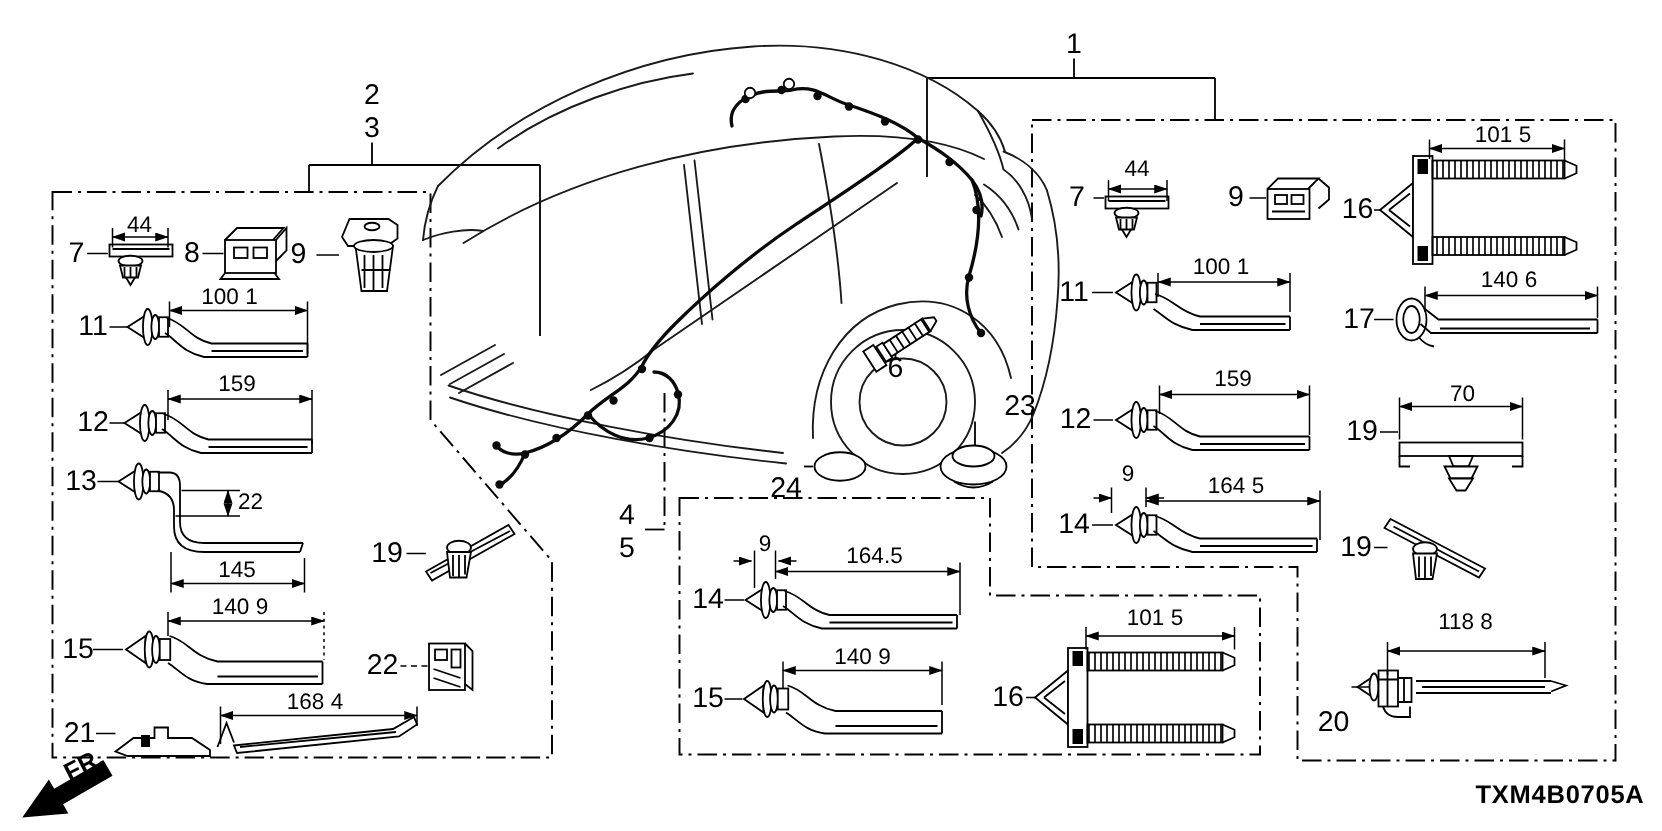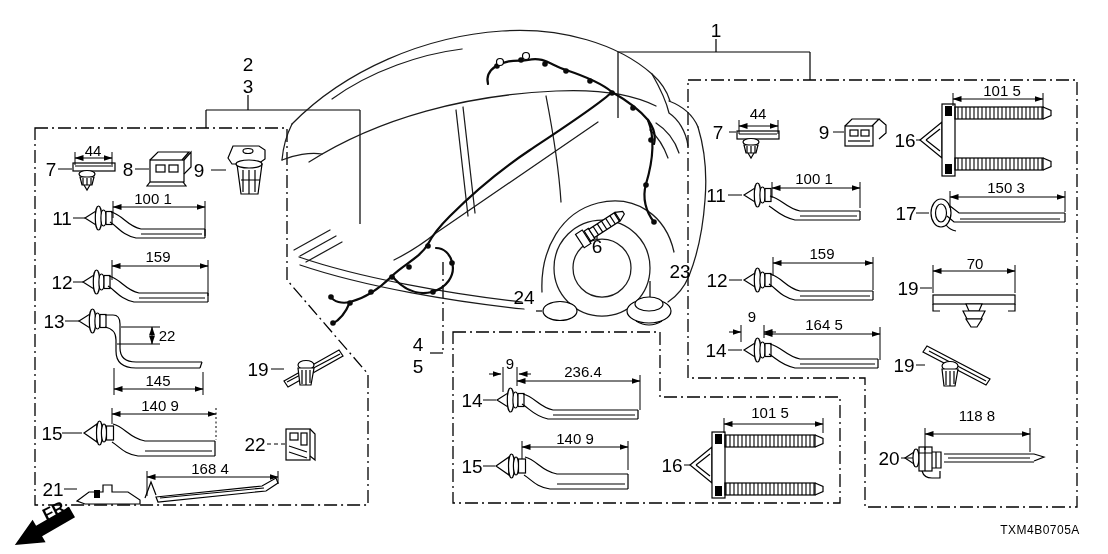--- a/index.html
+++ b/index.html
@@ -417,7 +417,7 @@
 <div class="lbl" style="left:716px;top:195px">11</div>
 <div class="lbl dim" style="left:814px;top:178px">100 1</div>
 <div class="lbl" style="left:906px;top:213px">17</div>
-<div class="lbl dim" style="left:1006px;top:187px">150 3</div>
+<div class="lbl dim" style="left:1006px;top:187px">140 6</div>
 <div class="lbl" style="left:717px;top:280px">12</div>
 <div class="lbl dim" style="left:822px;top:253px">159</div>
 <div class="lbl" style="left:908px;top:288px">19</div>

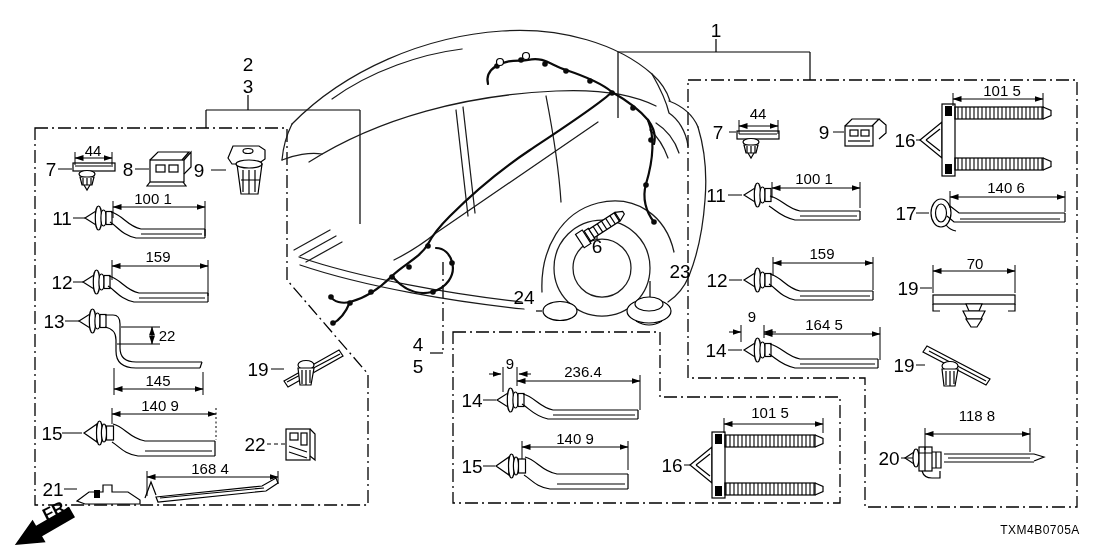--- a/index.html
+++ b/index.html
@@ -380,7 +380,7 @@
 <div class="lbl" style="left:418px;top:366px">5</div>
 <div class="lbl" style="left:597px;top:246px">6</div>
 <div class="lbl" style="left:680px;top:271px">23</div>
-<div class="lbl" style="left:524px;top:297px">24</div>
+<div class="lbl" style="left:524px;top:326px">24</div>
 
 <div class="lbl" style="left:51px;top:169px">7</div>
 <div class="lbl dim" style="left:93px;top:150px">44</div>

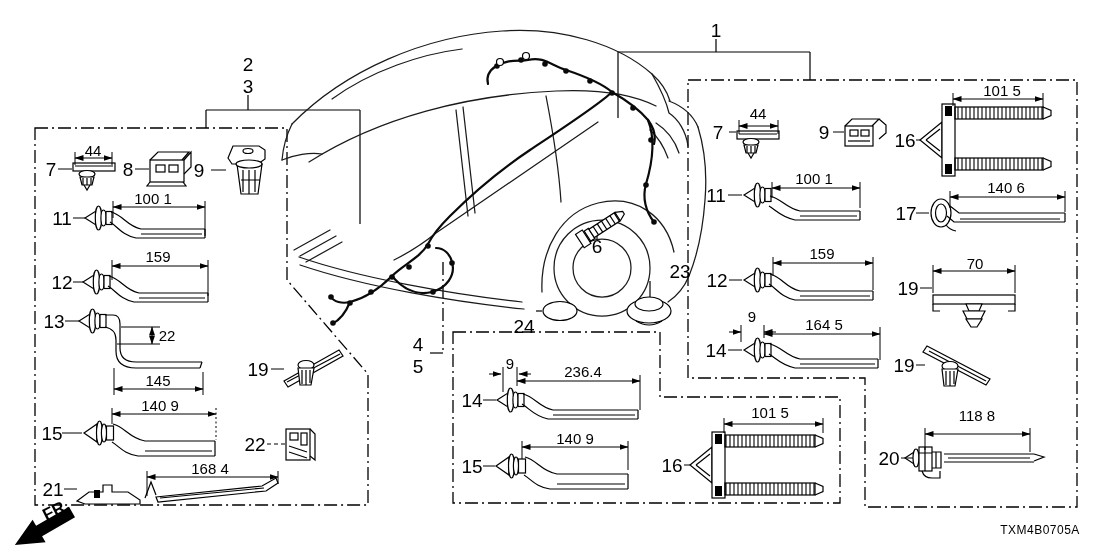--- a/index.html
+++ b/index.html
@@ -403,7 +403,7 @@
 
 <div class="lbl" style="left:472px;top:400px">14</div>
 <div class="lbl dim" style="left:510px;top:363px">9</div>
-<div class="lbl dim" style="left:583px;top:371px">236.4</div>
+<div class="lbl dim" style="left:583px;top:371px">164.5</div>
 <div class="lbl" style="left:472px;top:466px">15</div>
 <div class="lbl dim" style="left:575px;top:438px">140 9</div>
 <div class="lbl" style="left:672px;top:465px">16</div>

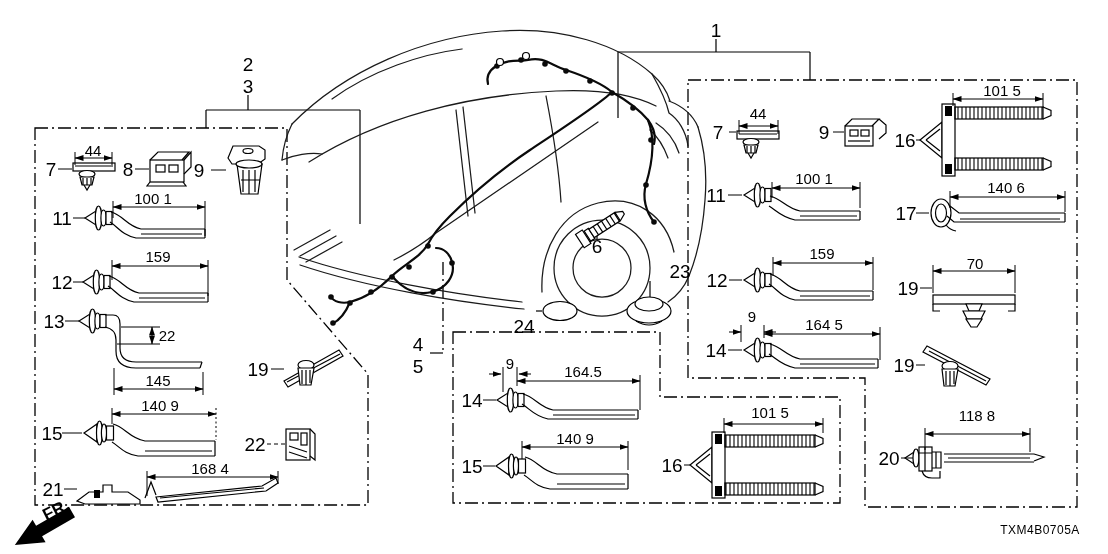--- a/index.html
+++ b/index.html
@@ -426,7 +426,7 @@
 <div class="lbl dim" style="left:752px;top:316px">9</div>
 <div class="lbl dim" style="left:824px;top:324px">164 5</div>
 <div class="lbl" style="left:904px;top:365px">19</div>
-<div class="lbl" style="left:889px;top:458px">20</div>
+<div class="lbl" style="left:889px;top:482px">20</div>
 <div class="lbl dim" style="left:977px;top:415px">118 8</div>
 
 <div class="lbl fr" style="left:56px;top:510px">FR.</div>

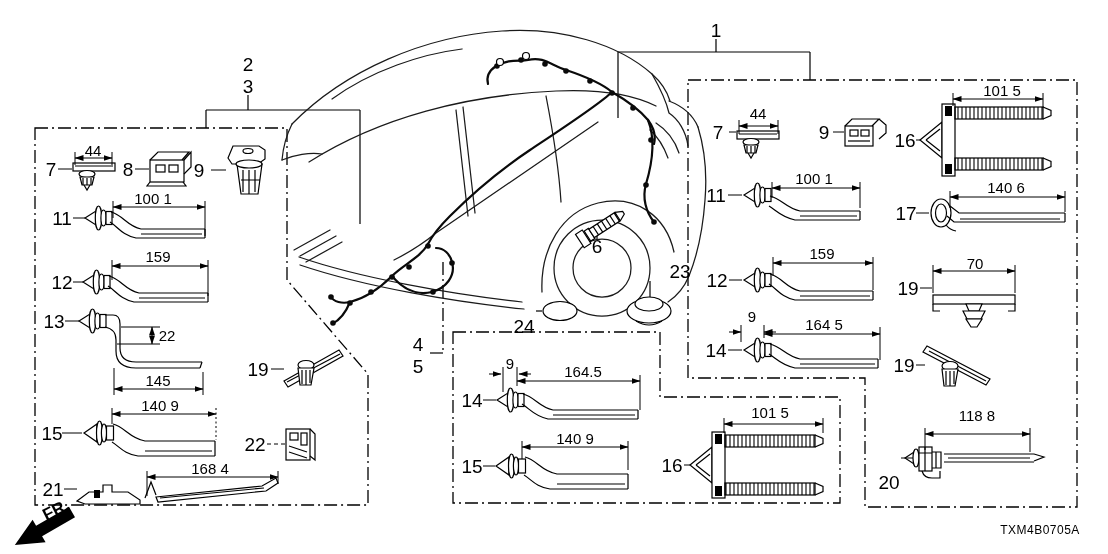--- a/index.html
+++ b/index.html
@@ -9,7 +9,7 @@
   .lbl{position:absolute;transform:translate(-50%,-50%);white-space:nowrap;
        font-size:19px;line-height:1;color:#000;}
   .dim{font-size:15px;}
-  .code{font-size:12px;font-weight:normal;letter-spacing:.5px;}
+  .code{font-size:17px;font-weight:bold;letter-spacing:.5px;}
   .fr{font-size:17px;font-weight:bold;transform:translate(-50%,-50%) rotate(-27deg);}
   
   .ln{fill:none;stroke:#000;stroke-width:1.2;}

